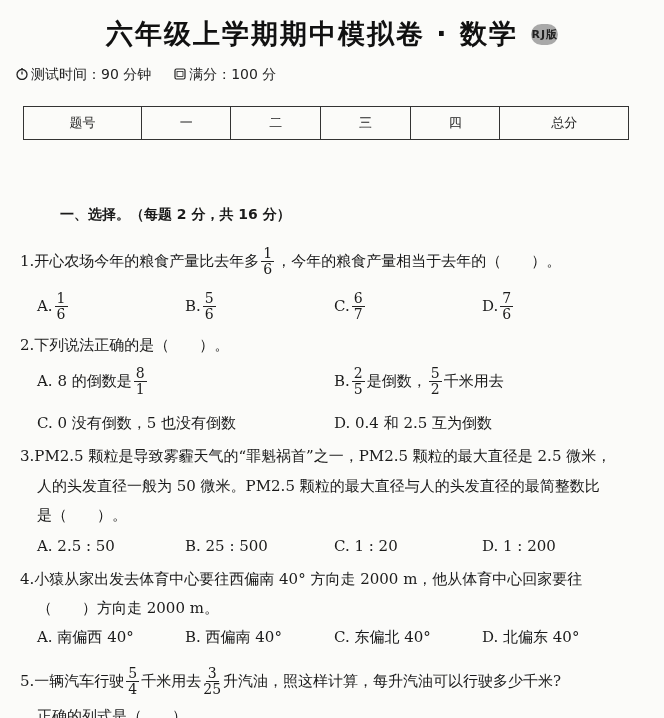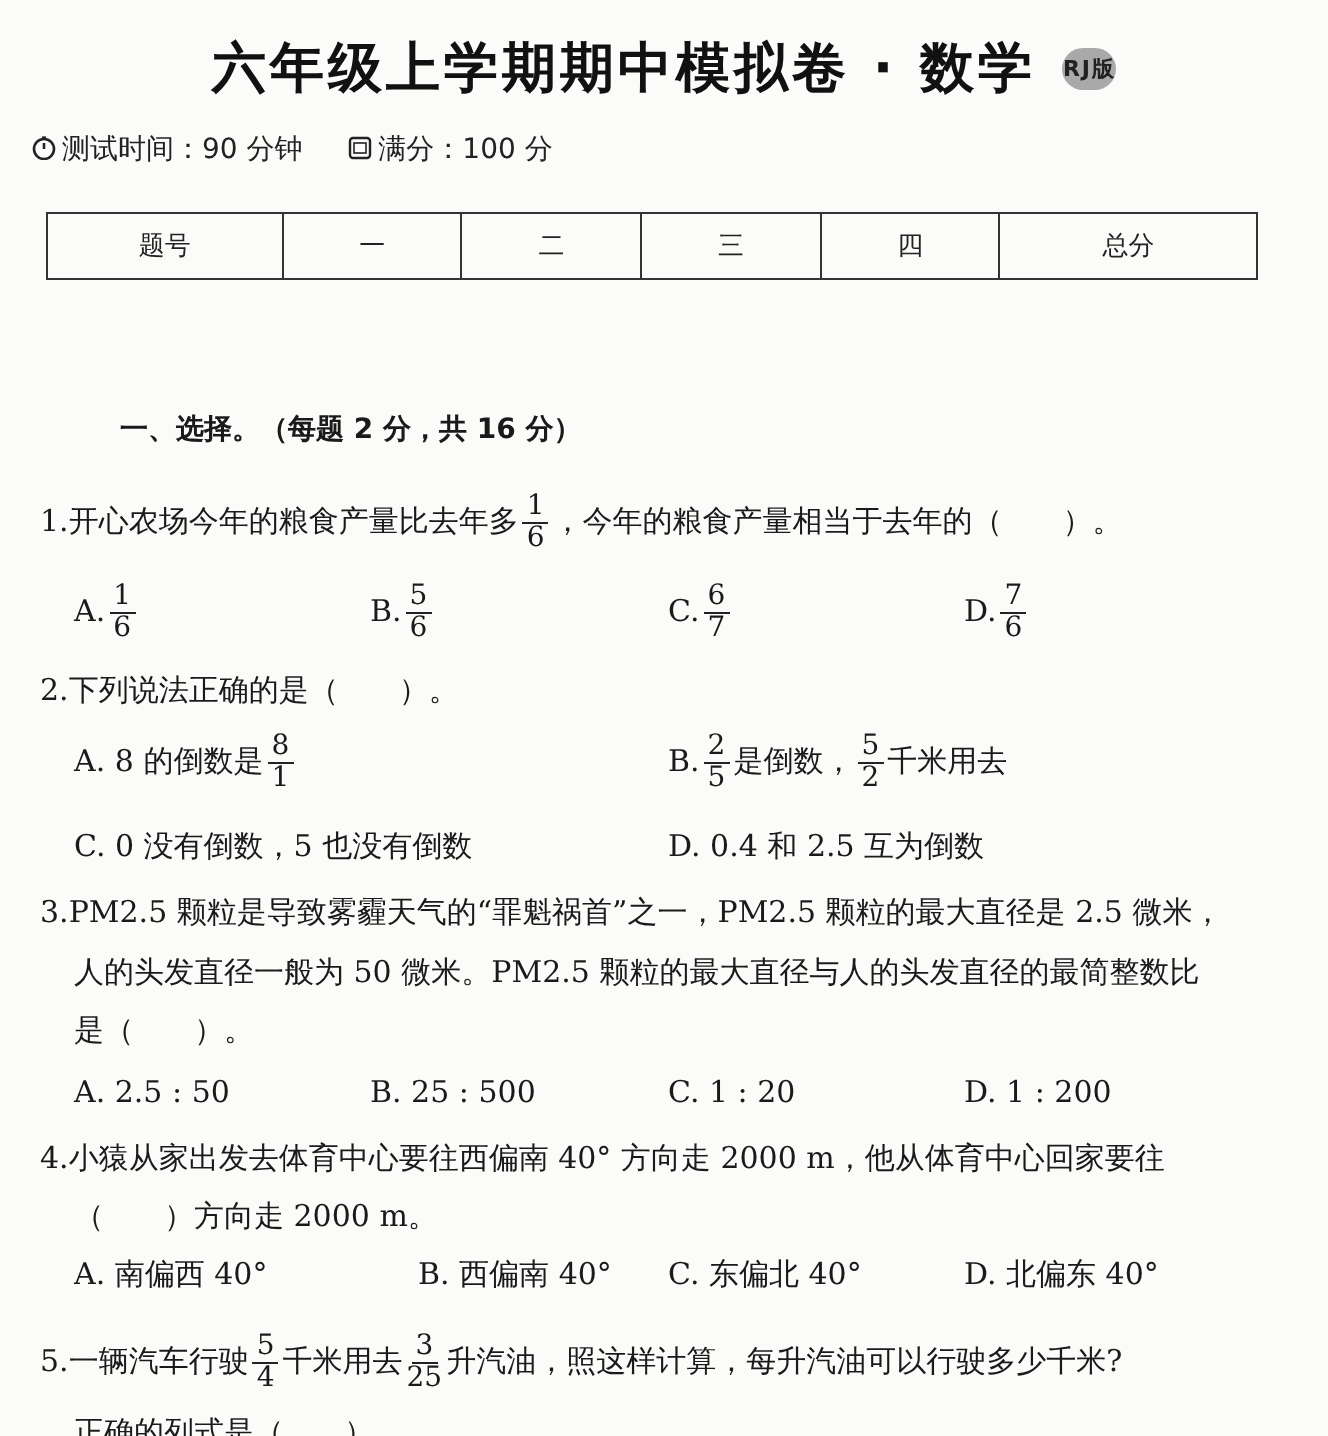--- a/index.html
+++ b/index.html
@@ -147,7 +147,7 @@
 </div>
 <div class="abs q" style="left:37px; top:598px;">（　　）方向走 2000 m。</div>
 <div class="opt" style="left:37px; top:628px;">A. 南偏西 40°</div>
-<div class="opt" style="left:185px; top:628px;margin-left:24px;">B. 西偏南 40°</div>
+<div class="opt" style="left:185px; top:628px;">B. 西偏南 40°</div>
 <div class="opt" style="left:334px; top:628px;">C. 东偏北 40°</div>
 <div class="opt" style="left:482px; top:628px;">D. 北偏东 40°</div>
 

